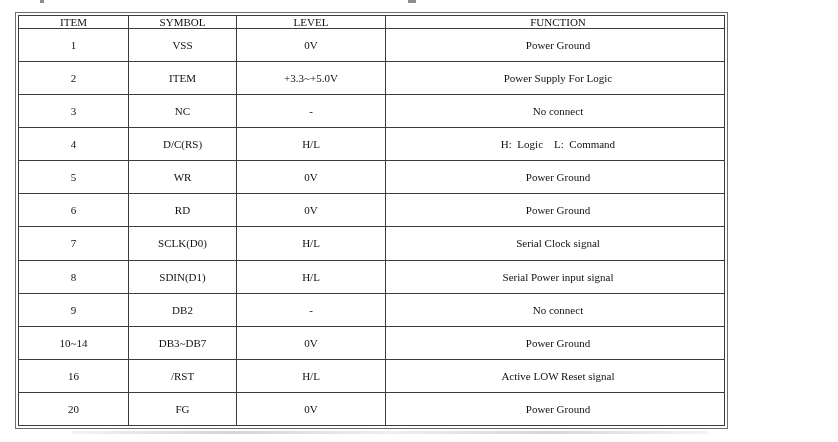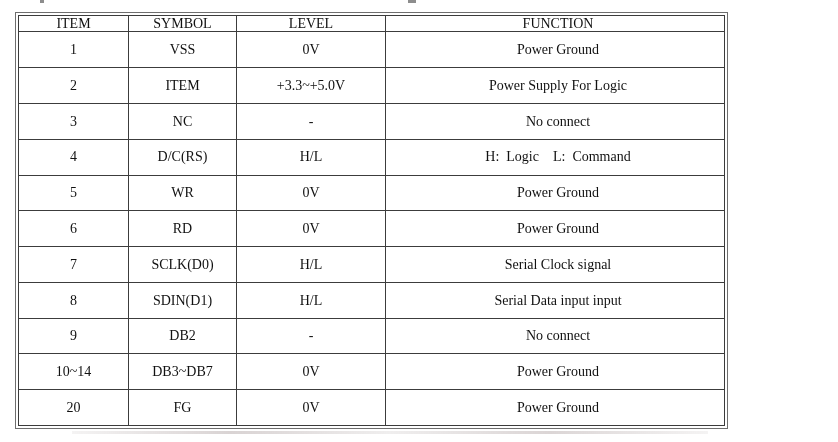--- a/index.html
+++ b/index.html
@@ -43,7 +43,7 @@
 
   .pin-table th, .pin-table td {
     border: 1px solid #3c3c3c;
-    font-size: 14px;
+    font-size: 11px;
     font-weight: normal;
     line-height: 1.1;
     padding: 0 1px;

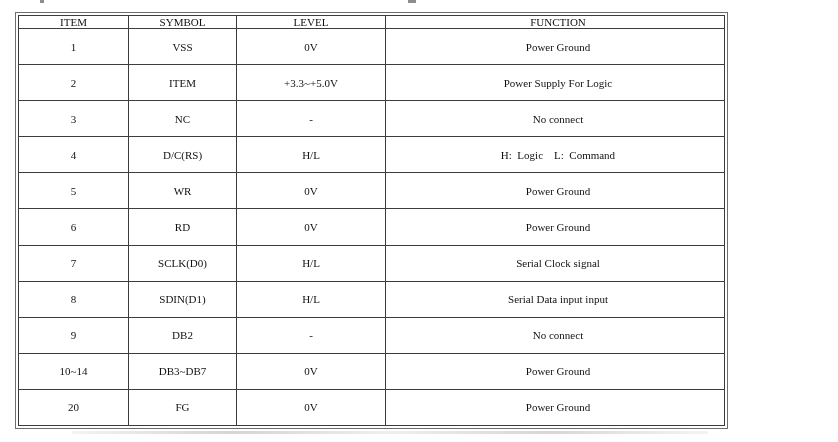--- a/index.html
+++ b/index.html
@@ -148,7 +148,7 @@
           <td>8</td>
           <td>SDIN(D1)</td>
           <td>H/L</td>
-          <td class="func">Serial Data input input</td>
+          <td class="func">Serial Power input signal</td>
         </tr>
         <tr>
           <td>9</td>

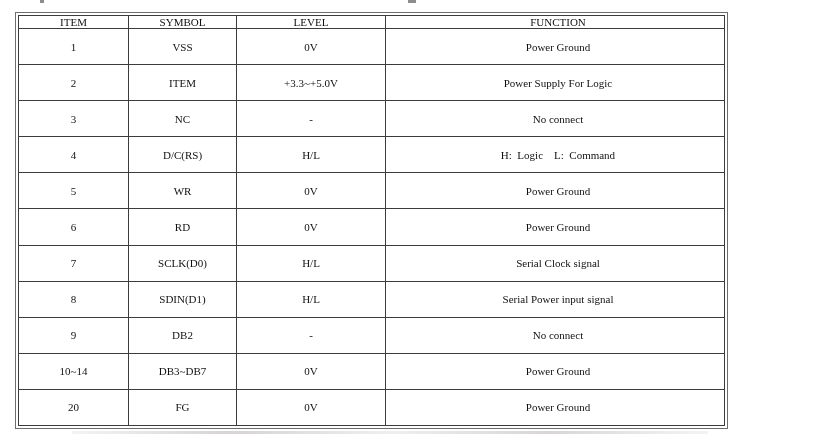--- a/index.html
+++ b/index.html
@@ -163,6 +163,12 @@
           <td class="func">Power Ground</td>
         </tr>
         <tr>
+          <td>16</td>
+          <td>/RST</td>
+          <td>H/L</td>
+          <td class="func">Active LOW Reset signal</td>
+        </tr>
+        <tr>
           <td>20</td>
           <td>FG</td>
           <td>0V</td>

